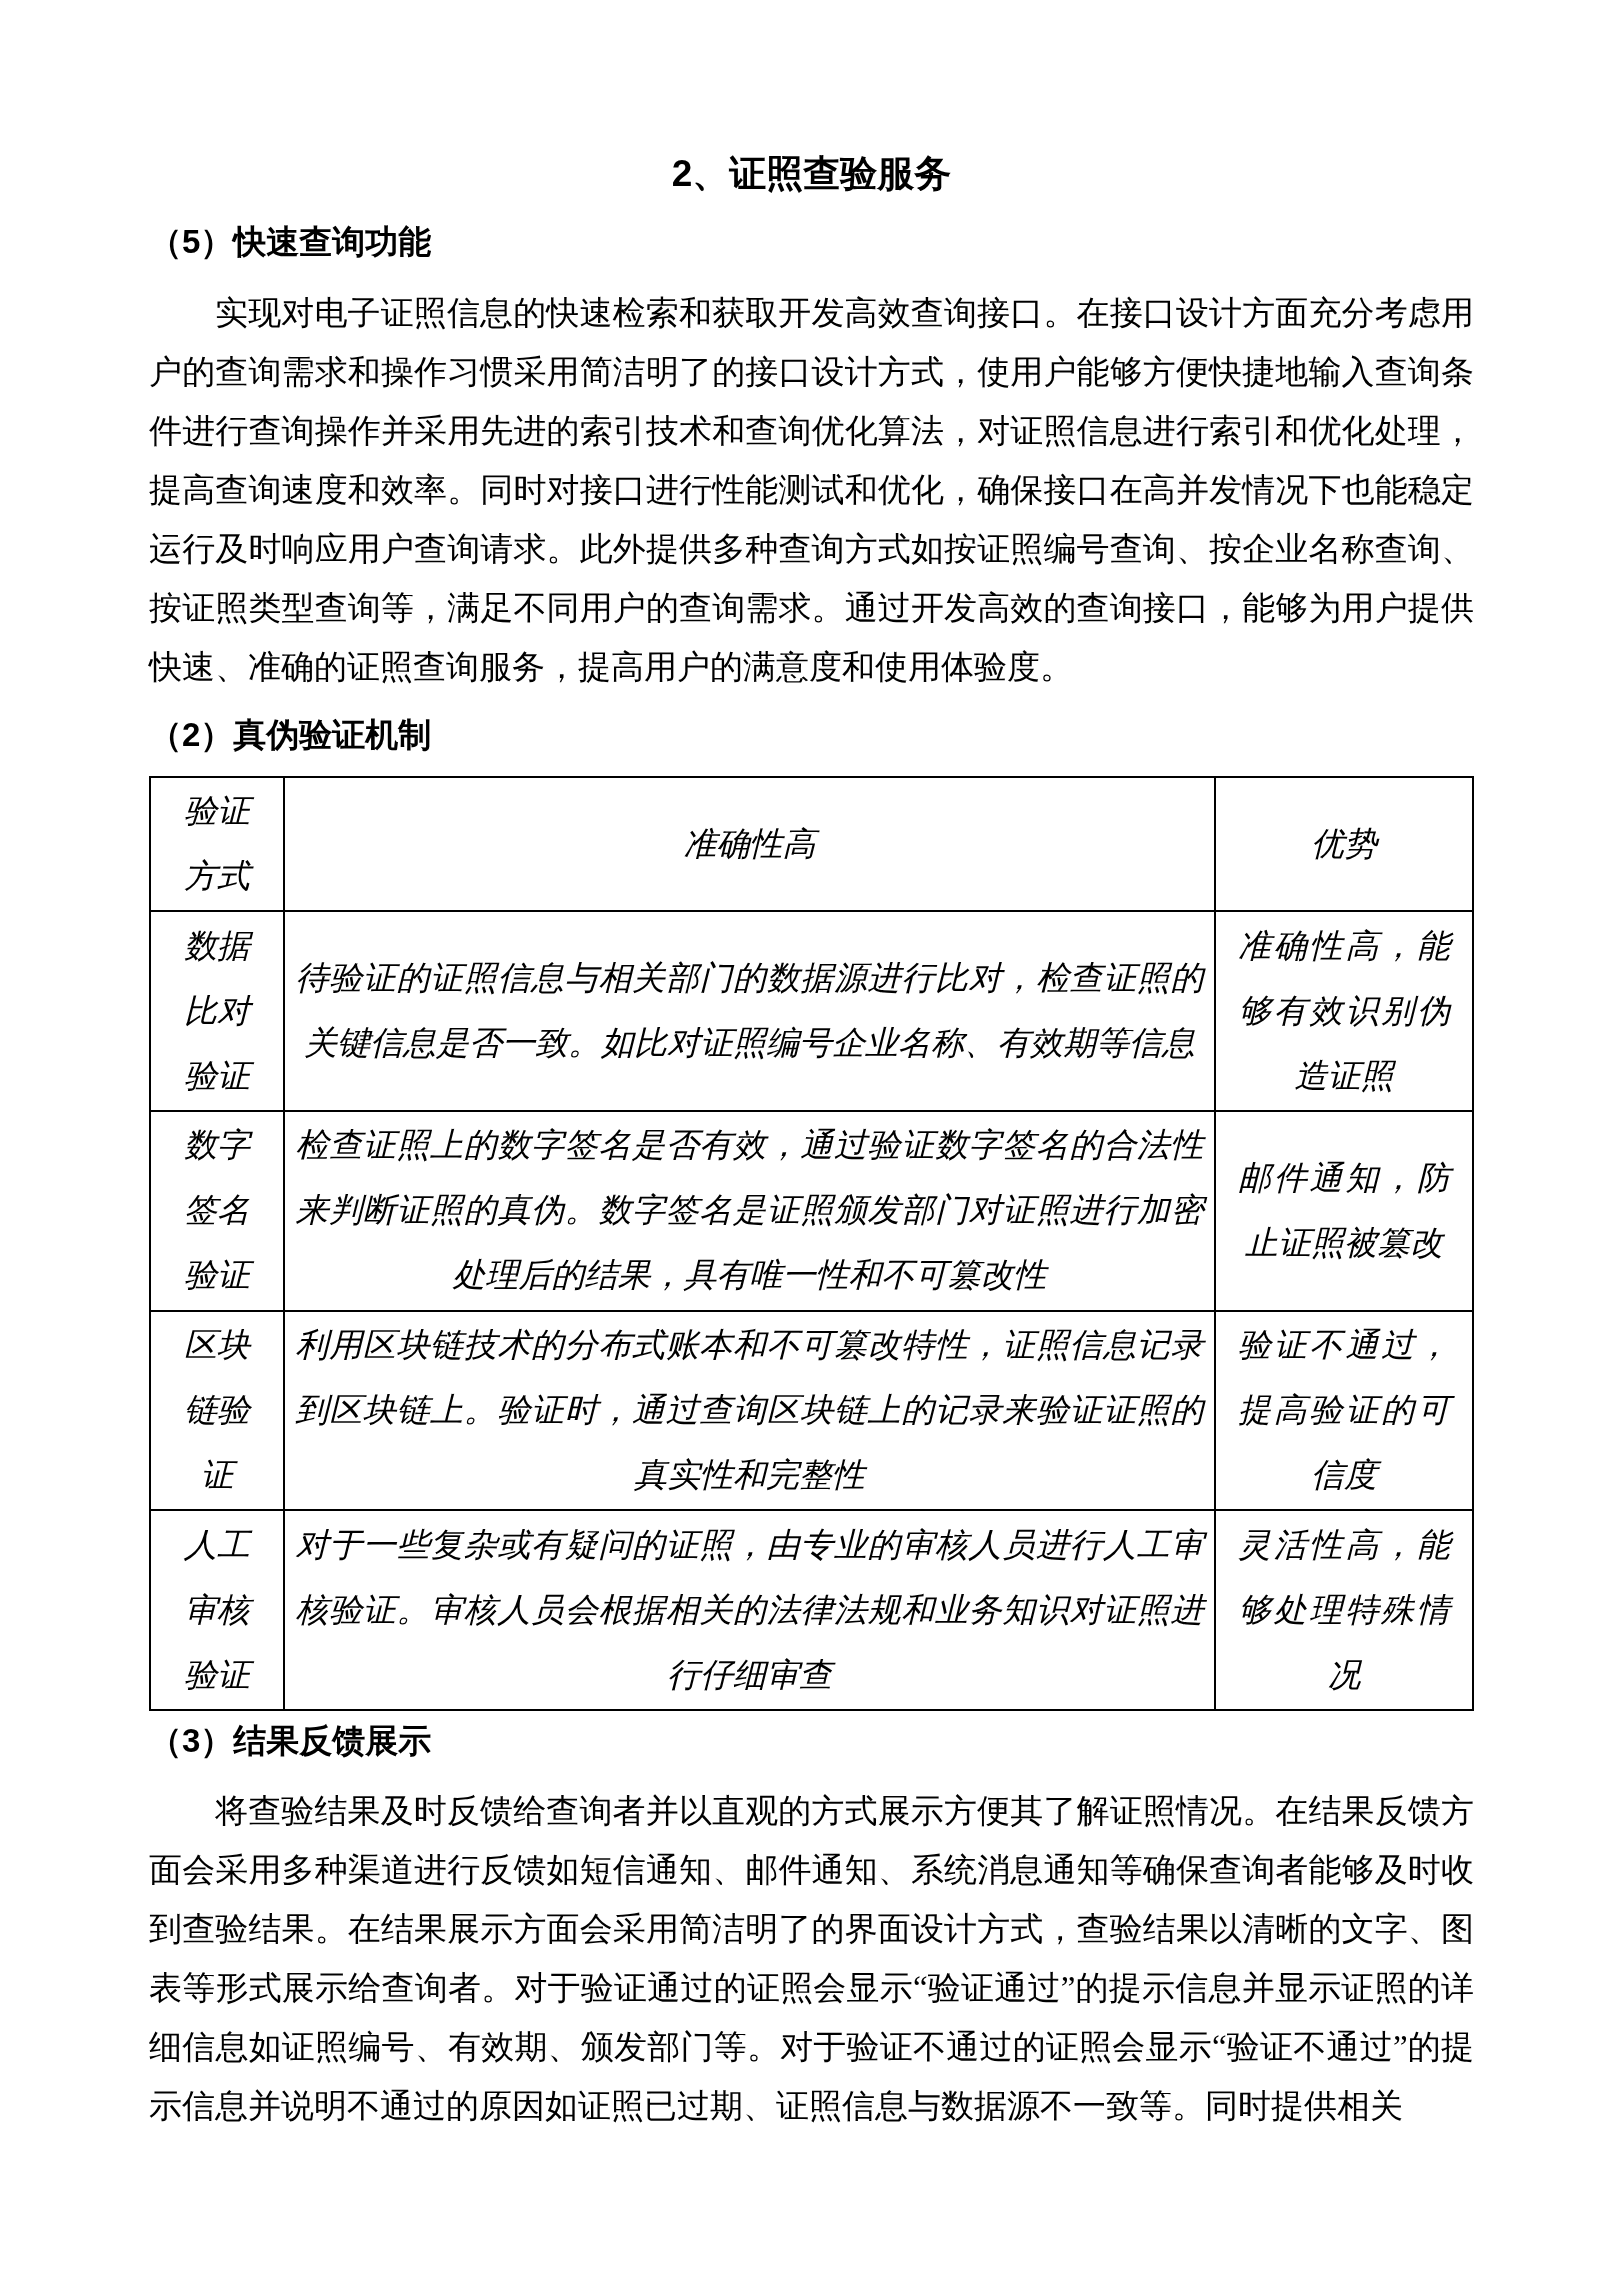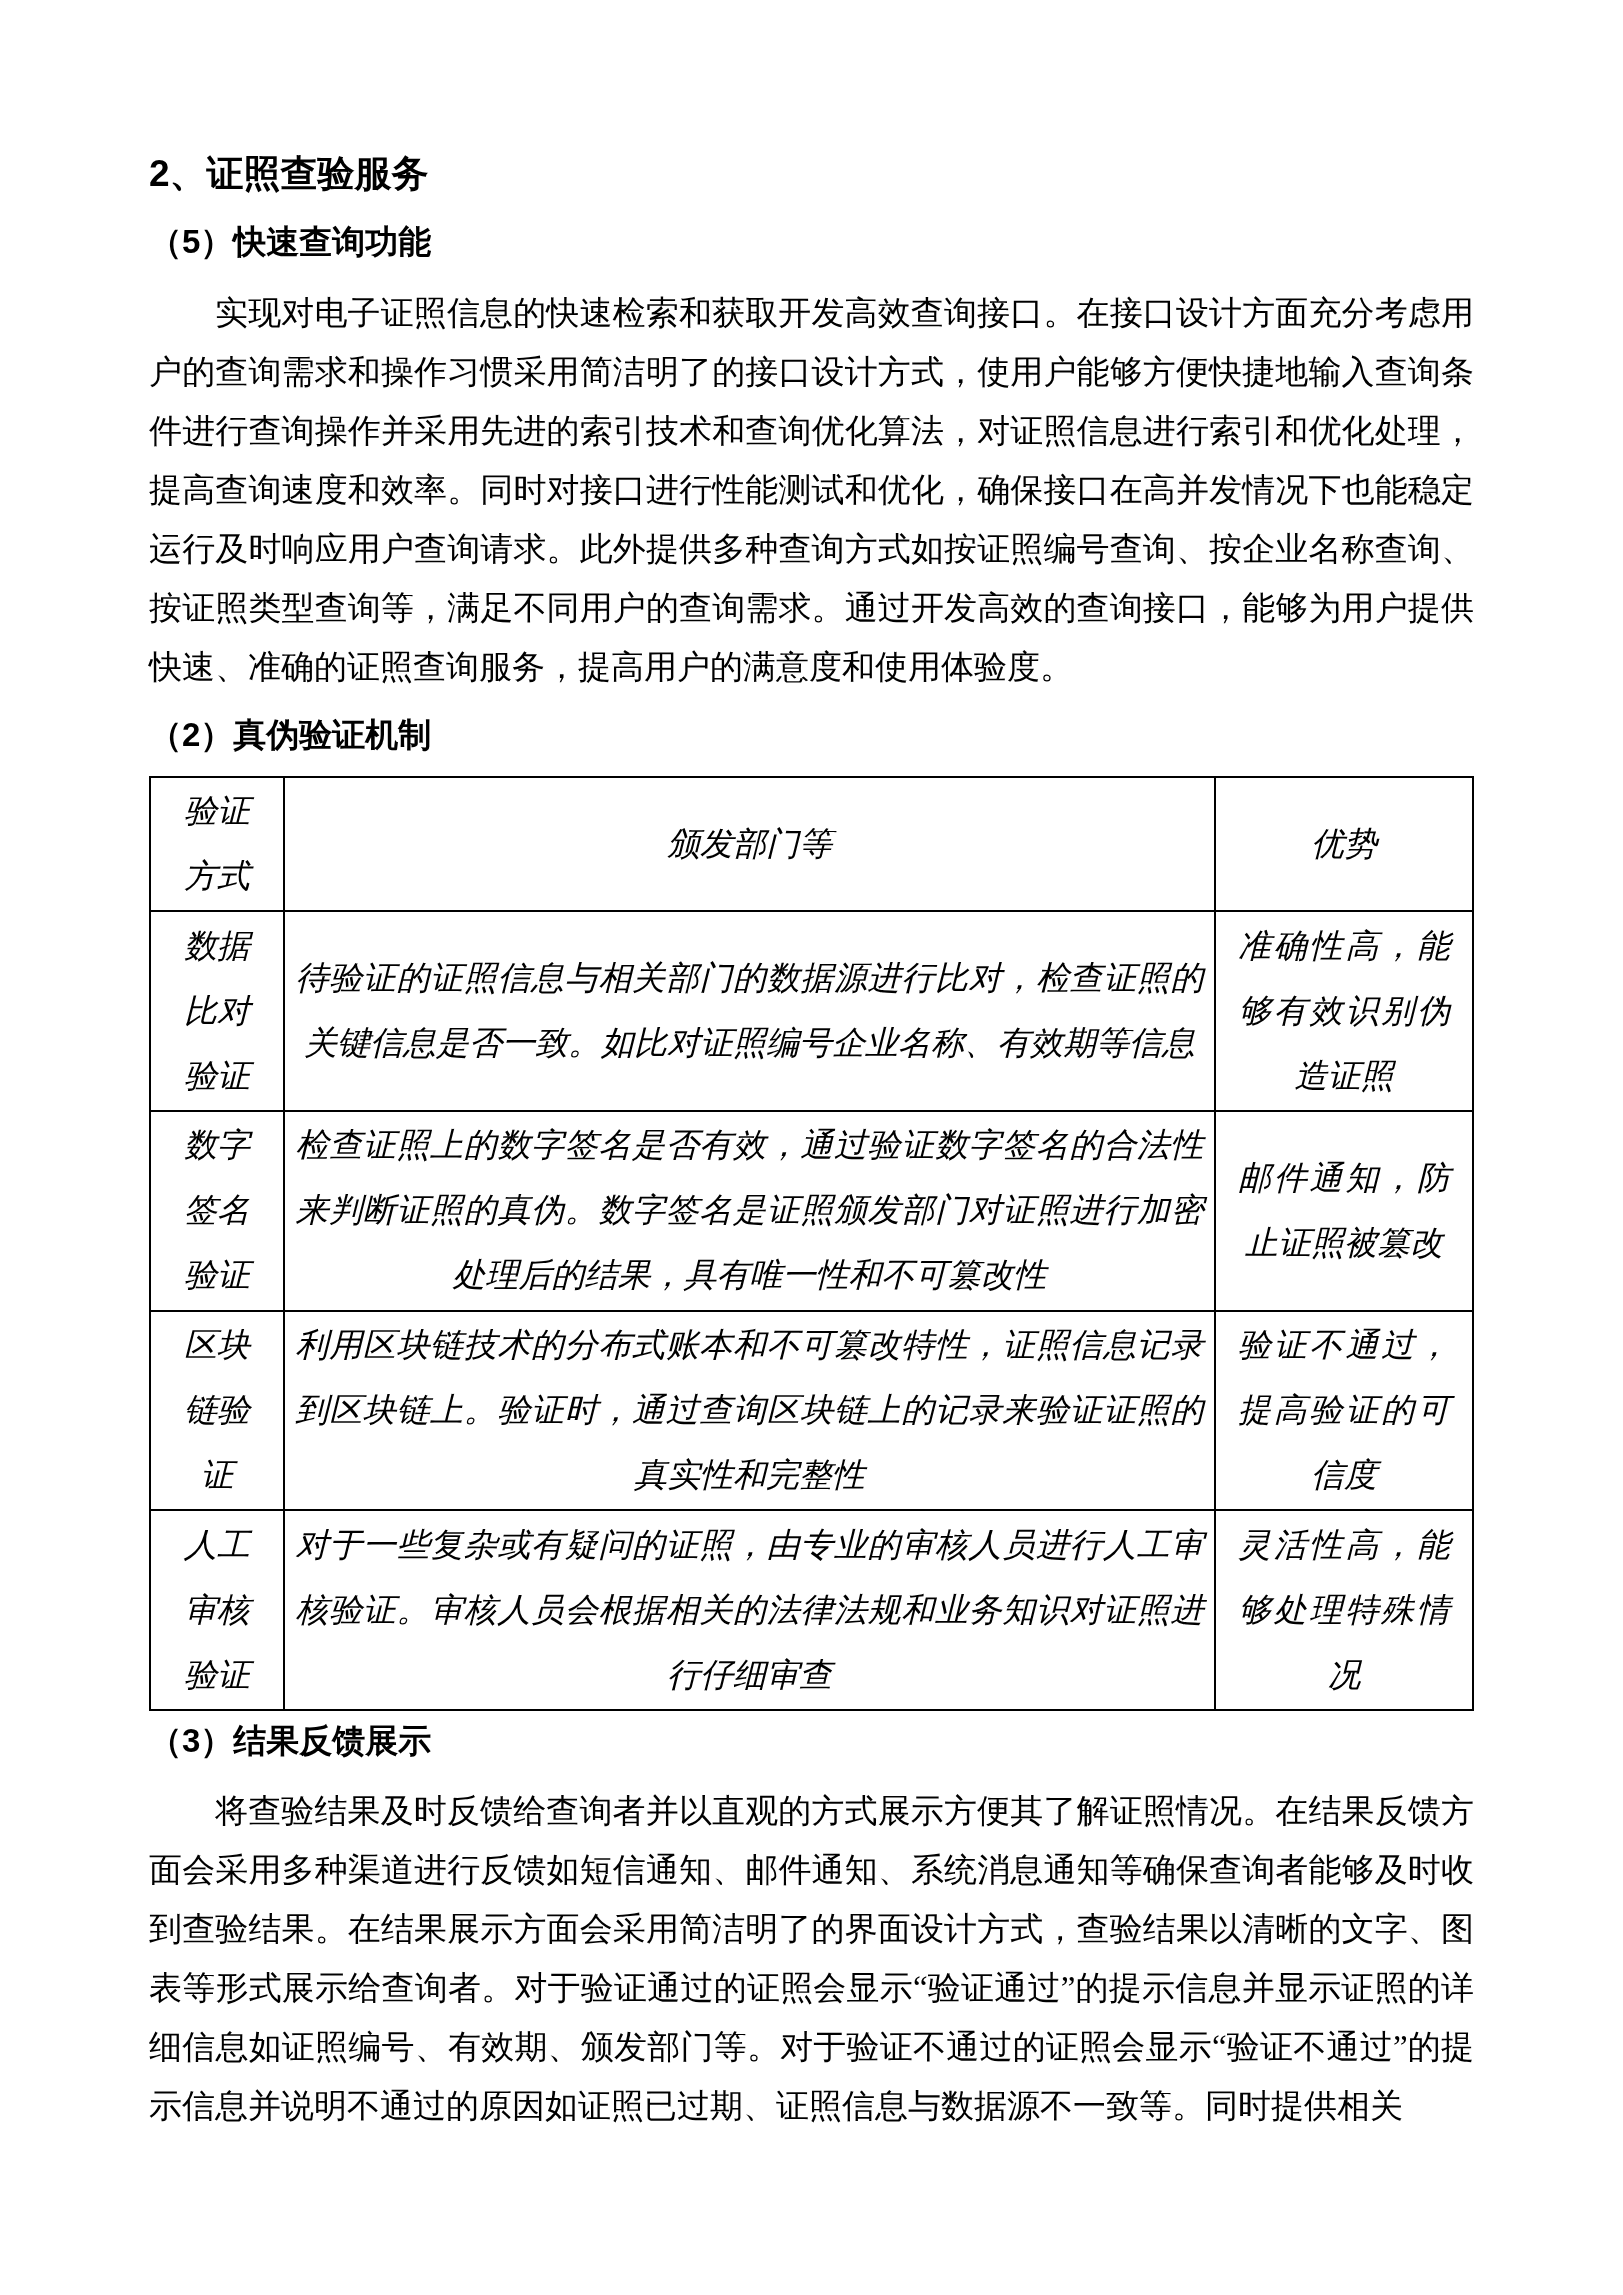--- a/index.html
+++ b/index.html
@@ -24,6 +24,7 @@
     font-weight: bold;
     line-height: 1.2;
     margin: 0 0 25px 0;
+    text-align: center;
   }
   h2.sub-heading {
     font-family: "Liberation Sans", "DejaVu Sans", sans-serif;

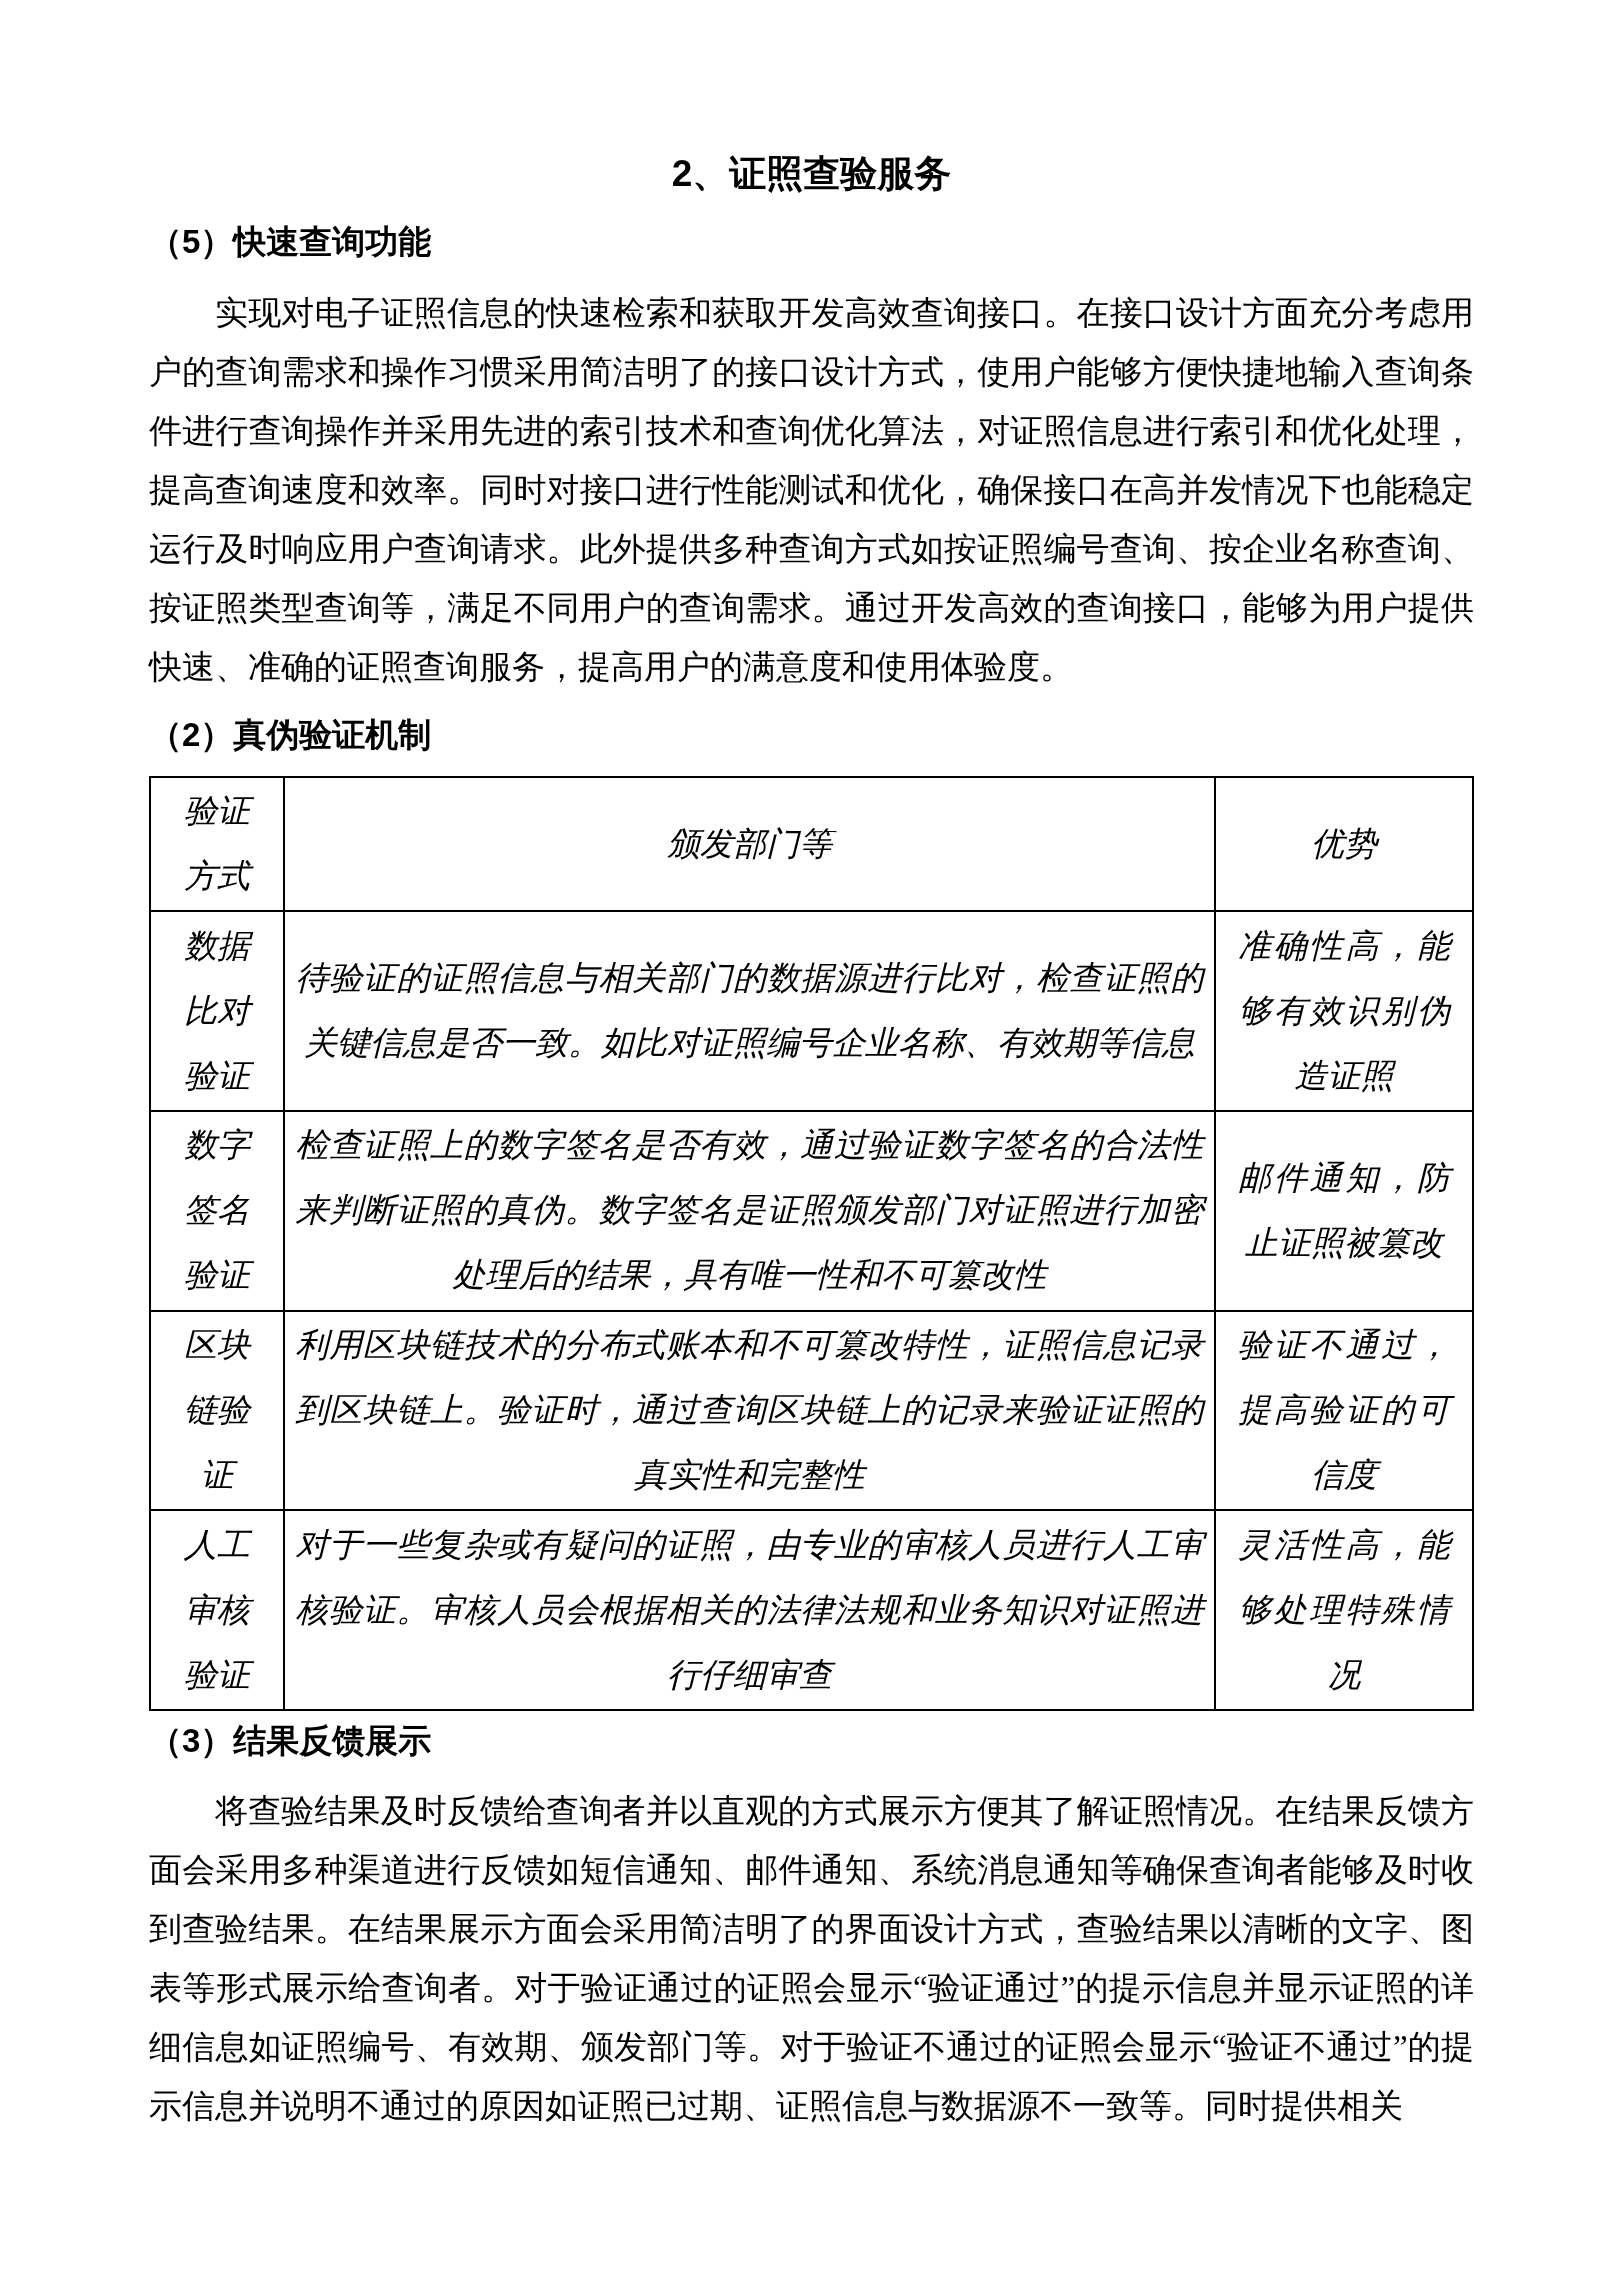--- a/index.html
+++ b/index.html
@@ -106,7 +106,7 @@
     <thead>
       <tr>
         <th class="col-method">验证方式</th>
-        <th class="col-content">颁发部门等</th>
+        <th class="col-content">准确性高</th>
         <th class="col-advantage">优势</th>
       </tr>
     </thead>

